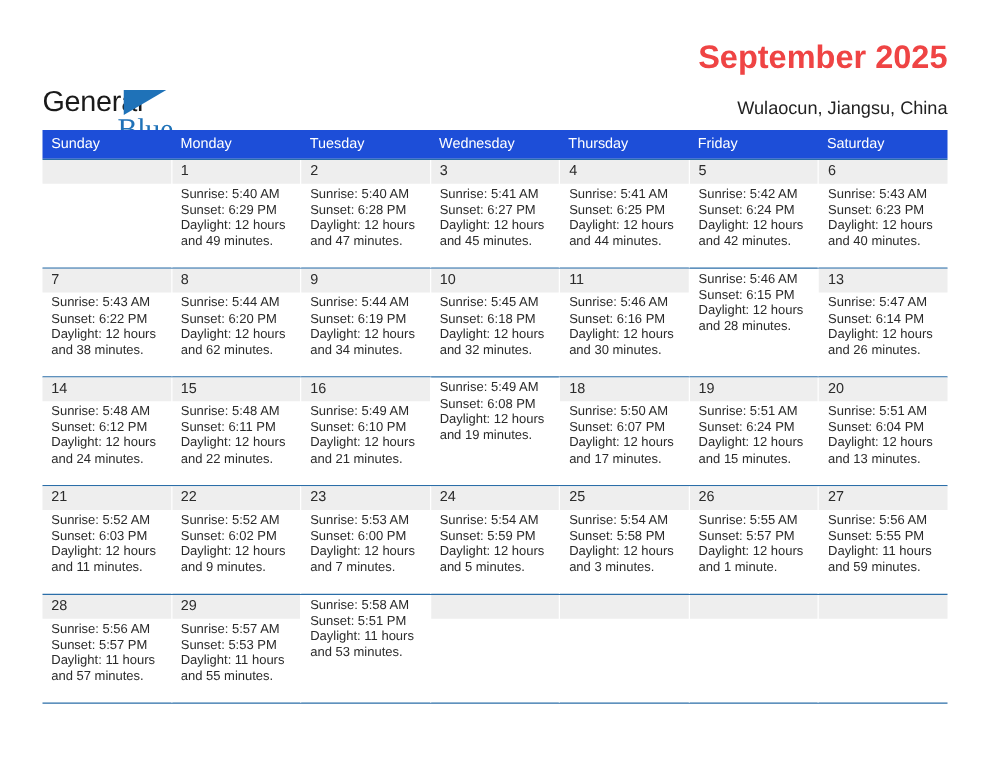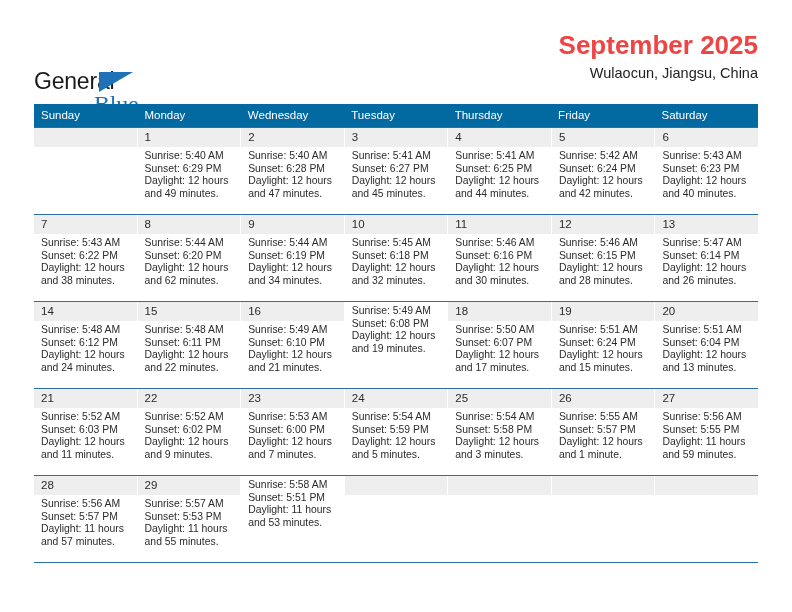--- a/index.html
+++ b/index.html
@@ -85,7 +85,7 @@
     line-height: 22px;
     color: #222222;
     white-space: nowrap;
-    margin-top: 0;
+    margin-top: 14px;
   }
 
   

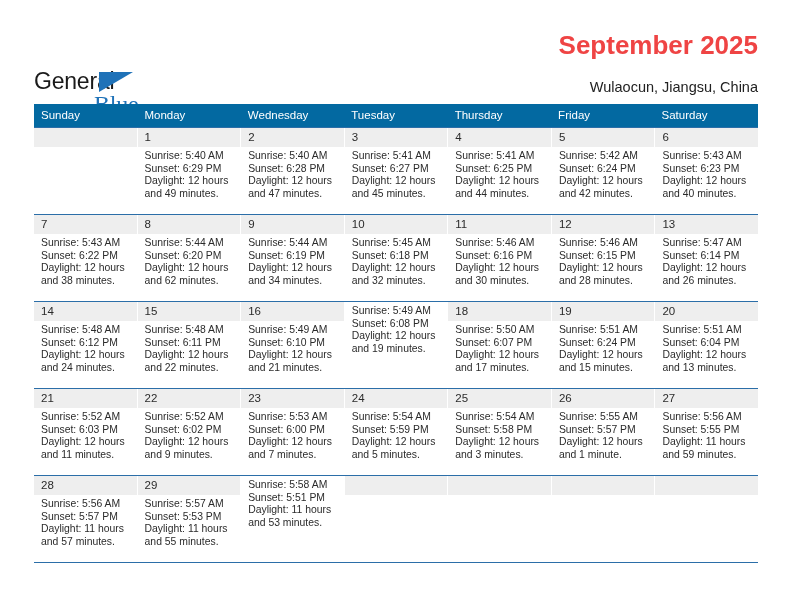--- a/index.html
+++ b/index.html
@@ -98,7 +98,7 @@
   .weekdays {
     display: flex;
     width: 100%;
-    background: #0369a1;
+    background: #1d4ed8;
   }
   .weekday {
     flex: 1 1 0;

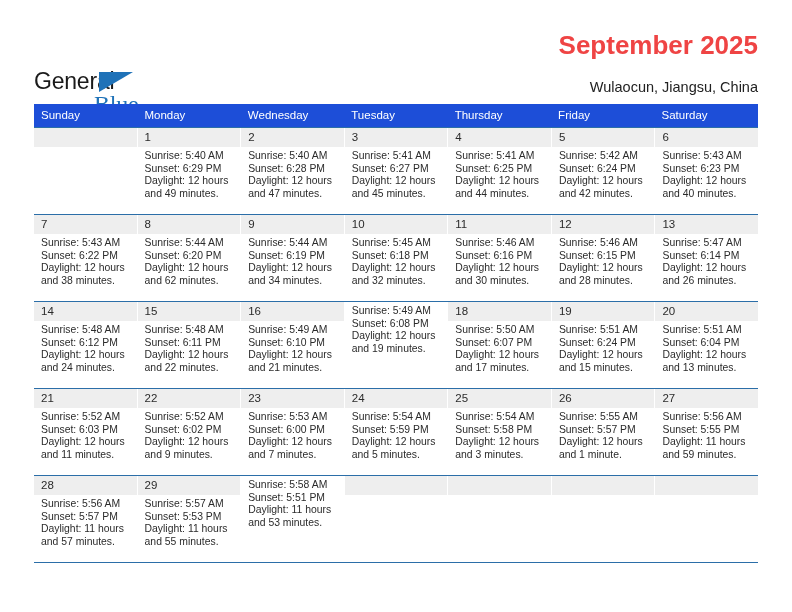--- a/index.html
+++ b/index.html
@@ -179,8 +179,8 @@
     <div class="weekdays" id="weekday-row">
         <div class="weekday">Sunday</div>
         <div class="weekday">Monday</div>
+        <div class="weekday">Tuesday</div>
         <div class="weekday">Wednesday</div>
-        <div class="weekday">Tuesday</div>
         <div class="weekday">Thursday</div>
         <div class="weekday">Friday</div>
         <div class="weekday">Saturday</div>

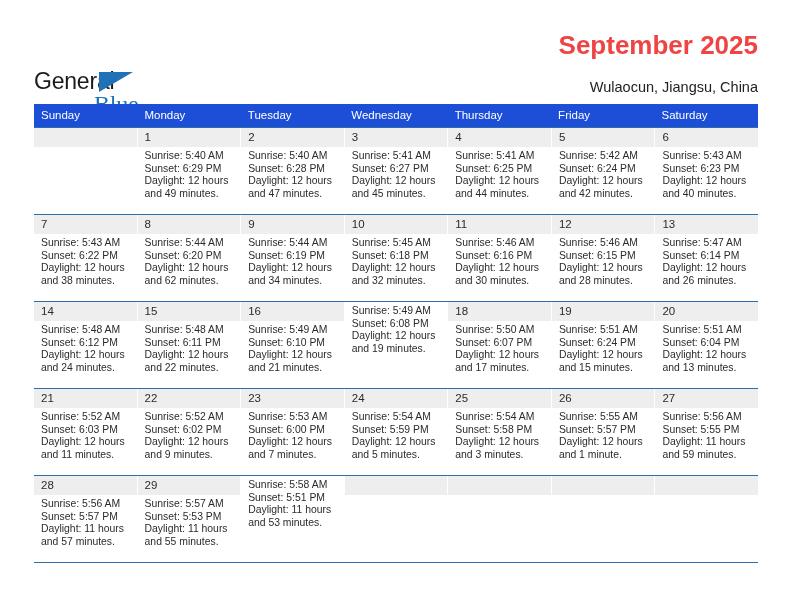--- a/index.html
+++ b/index.html
@@ -292,7 +292,6 @@
             </div>
           </div>
           <div class="day-cell">
-            <div class="day-number-band">12</div>
             <div class="day-info">
               <div>Sunrise: 5:46 AM</div>
               <div>Sunset: 6:15 PM</div>

